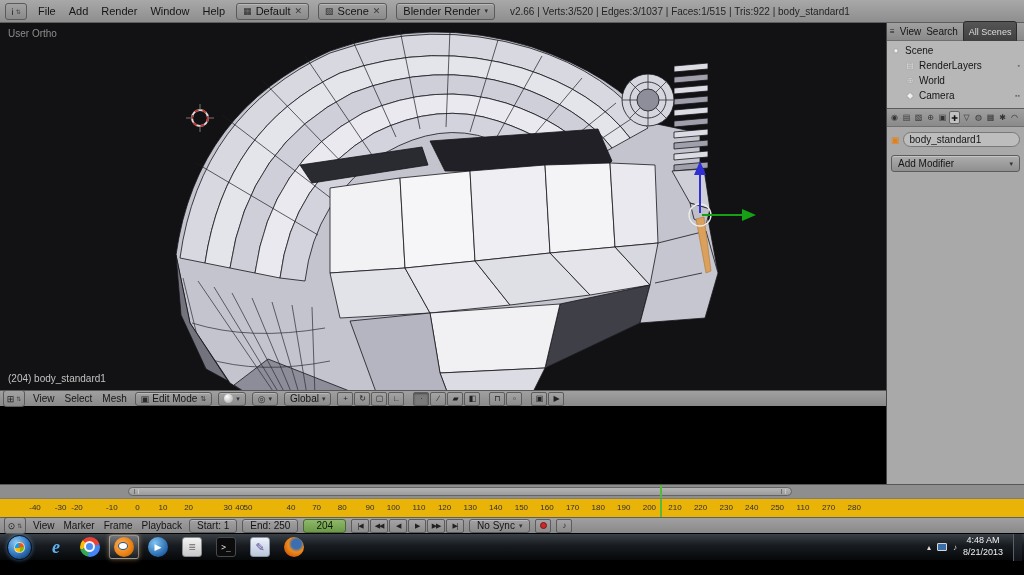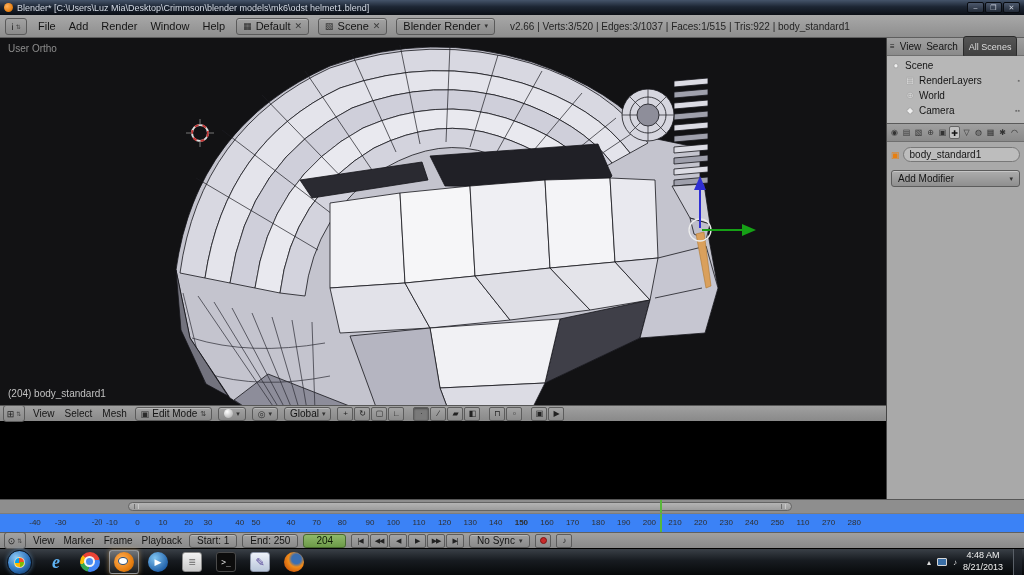--- a/index.html
+++ b/index.html
@@ -104,15 +104,6 @@
 
 <div class="screen">
 
-  <div class="titlebar">
-    <span class="tb-ico"></span>
-    <span>Blender* [C:\Users\Luz Mia\Desktop\Crimmson\blender models\mk6\odst helmet1.blend]</span>
-    <div class="win-btns">
-      <div class="win-btn">–</div>
-      <div class="win-btn">❐</div>
-      <div class="win-btn">✕</div>
-    </div>
-  </div>
 
   <div class="bheader">
     <div class="ed-ico">

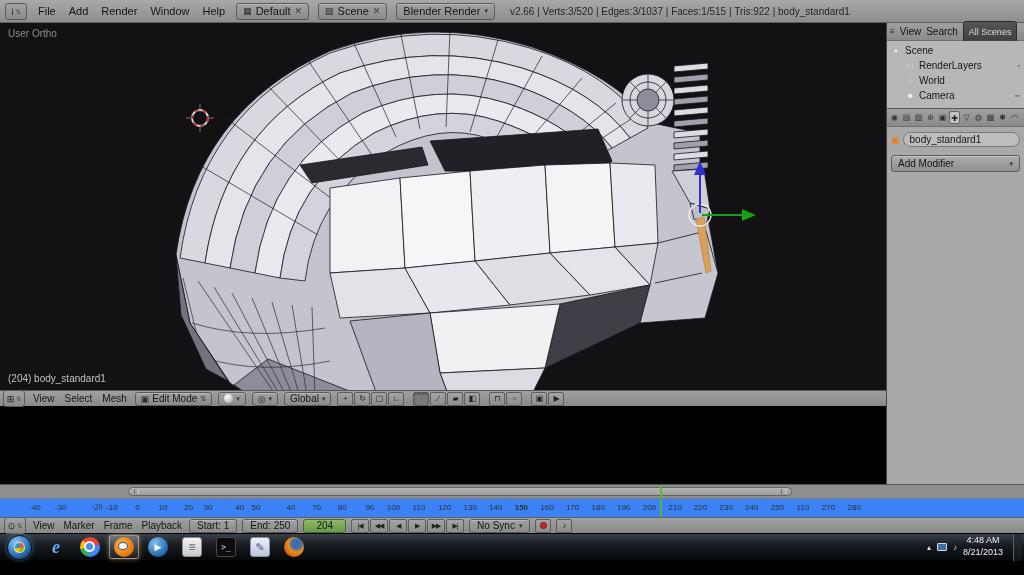--- a/index.html
+++ b/index.html
@@ -66,7 +66,7 @@
   .tl-thumb{position:absolute;left:128px;width:664px;top:2px;height:9px;background:linear-gradient(#b4b4b4,#9c9c9c);border:1px solid #646464;border-radius:5px;}
   .tl-thumb::before,.tl-thumb::after{content:"";position:absolute;top:1px;bottom:1px;width:3px;border-left:1px solid #6d6d6d;border-right:1px solid #c8c8c8;}
   .tl-thumb::before{left:5px;} .tl-thumb::after{right:5px;}
-  .tl-ruler{height:19px;background:#3b82f6;border-top:1px solid #7d7d7d;position:relative;overflow:hidden;font-size:8px;color:#2f2f2f;}
+  .tl-ruler{height:19px;background:#eab308;border-top:1px solid #7d7d7d;position:relative;overflow:hidden;font-size:8px;color:#2f2f2f;}
   .tick{position:absolute;top:4px;transform:translateX(-50%);}
   .playhead{position:absolute;top:0;bottom:0;width:2px;background:#58b83a;}
   .tl-header{height:16px;background:linear-gradient(#a0a0a0,#898989);border-top:1px solid #606060;display:flex;align-items:center;gap:5px;padding:0 4px;font-size:10px;color:#151515;white-space:nowrap;}

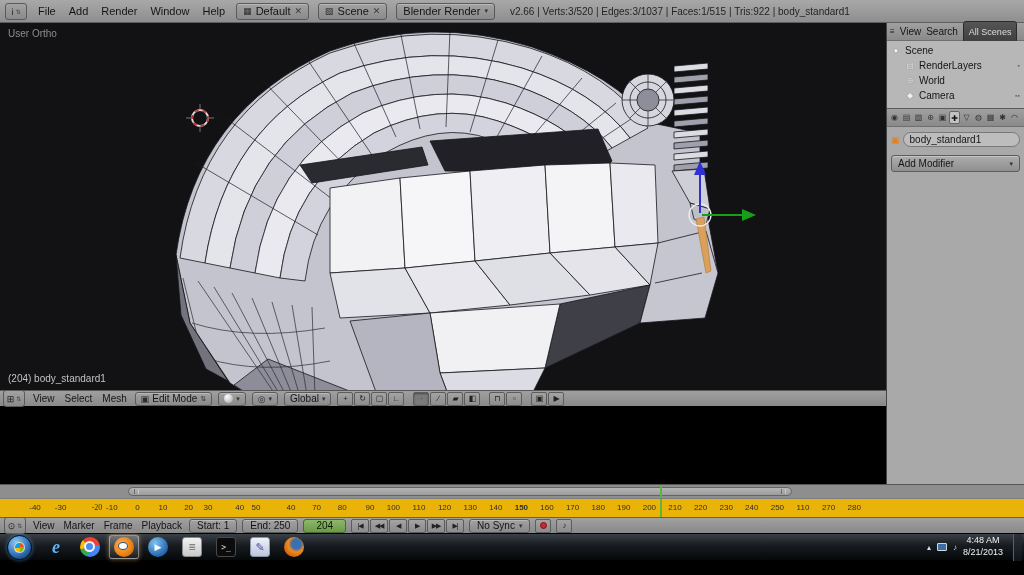--- a/index.html
+++ b/index.html
@@ -368,7 +368,7 @@
     <div class="playhead" style="left: 659.64px;"></div>
   <span class="tick" style="left: 35px;">-40</span>
       <span class="tick" style="left: 60.6px;">-30</span>
-      <span class="tick" style="left: 97px; font-family: Liberation Serif, serif;">-20</span>
+      <span class="tick" style="left: 77px;">-20</span>
       <span class="tick" style="left: 111.8px;">-10</span>
       <span class="tick" style="left: 137.4px;">0</span>
       <span class="tick" style="left: 163px;">10</span>

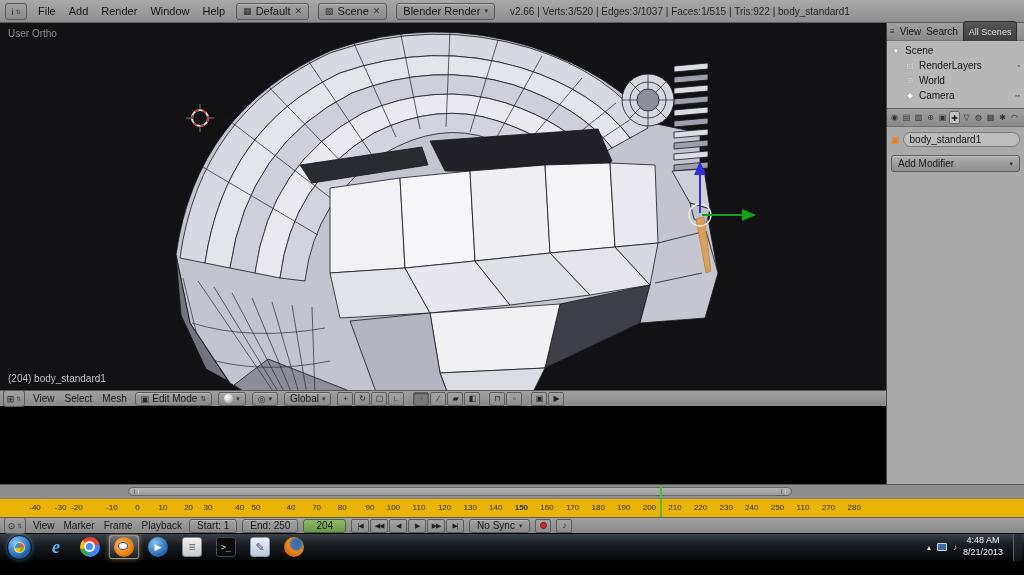--- a/index.html
+++ b/index.html
@@ -373,7 +373,7 @@
       <span class="tick" style="left: 137.4px;">0</span>
       <span class="tick" style="left: 163px;">10</span>
       <span class="tick" style="left: 188.6px;">20</span>
-      <span class="tick" style="left: 208px;">30</span>
+      <span class="tick" style="left: 228px;">30</span>
       <span class="tick" style="left: 239.8px;">40</span>
       <span class="tick" style="left: 256px;">50</span>
       <span class="tick" style="left: 291px;">40</span>

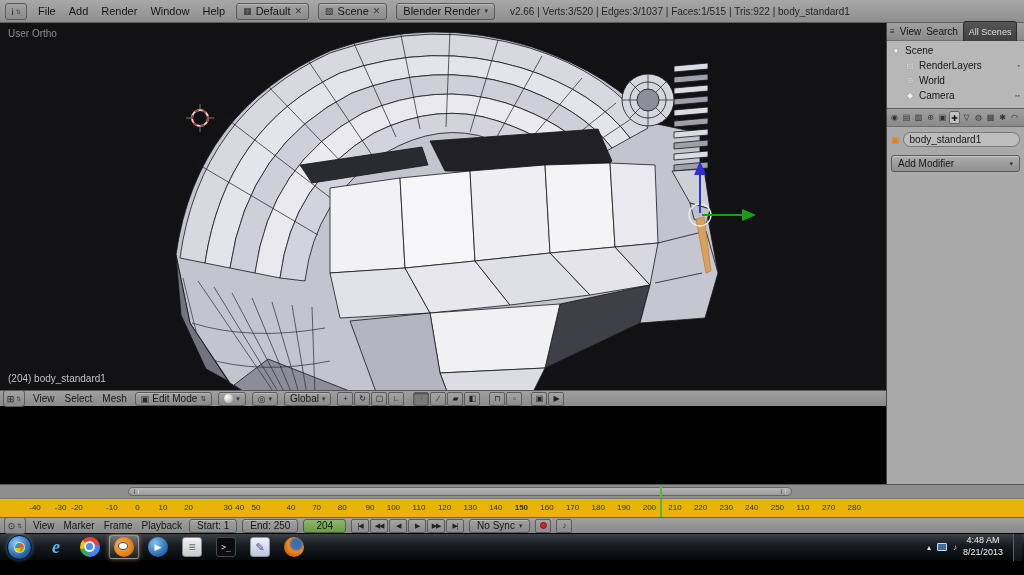--- a/index.html
+++ b/index.html
@@ -375,7 +375,7 @@
       <span class="tick" style="left: 188.6px;">20</span>
       <span class="tick" style="left: 228px;">30</span>
       <span class="tick" style="left: 239.8px;">40</span>
-      <span class="tick" style="left: 256px;">50</span>
+      <span class="tick" style="left: 248px;">50</span>
       <span class="tick" style="left: 291px;">40</span>
       <span class="tick" style="left: 316.6px;">70</span>
       <span class="tick" style="left: 342.2px;">80</span>

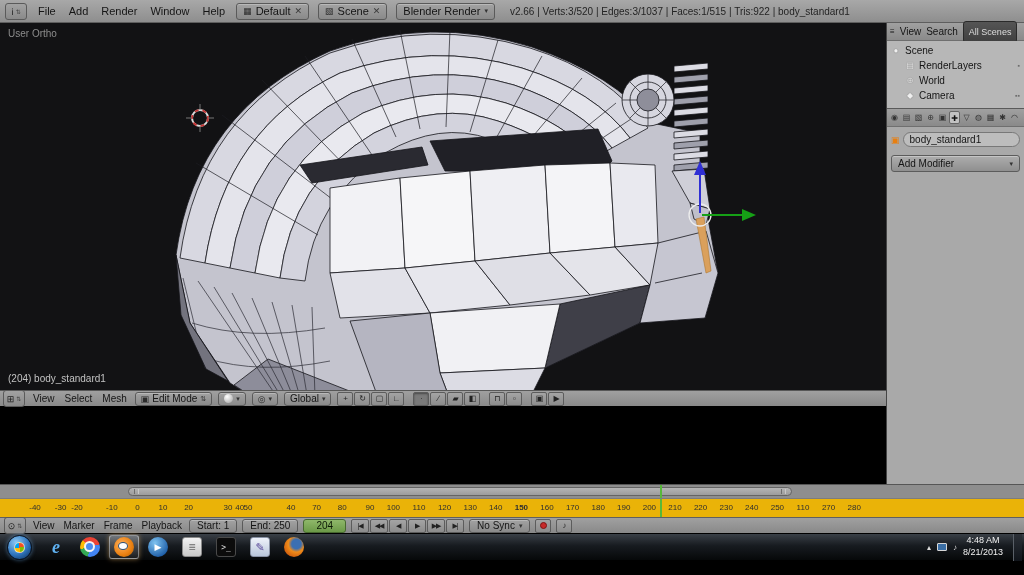--- a/index.html
+++ b/index.html
@@ -385,7 +385,7 @@
       <span class="tick" style="left: 444.6px;">120</span>
       <span class="tick" style="left: 470.2px;">130</span>
       <span class="tick" style="left: 495.8px;">140</span>
-      <span class="tick" style="left: 521.4px; font-weight: bold;">150</span>
+      <span class="tick" style="left: 521.4px;">150</span>
       <span class="tick" style="left: 547px;">160</span>
       <span class="tick" style="left: 572.6px;">170</span>
       <span class="tick" style="left: 598.2px;">180</span>

